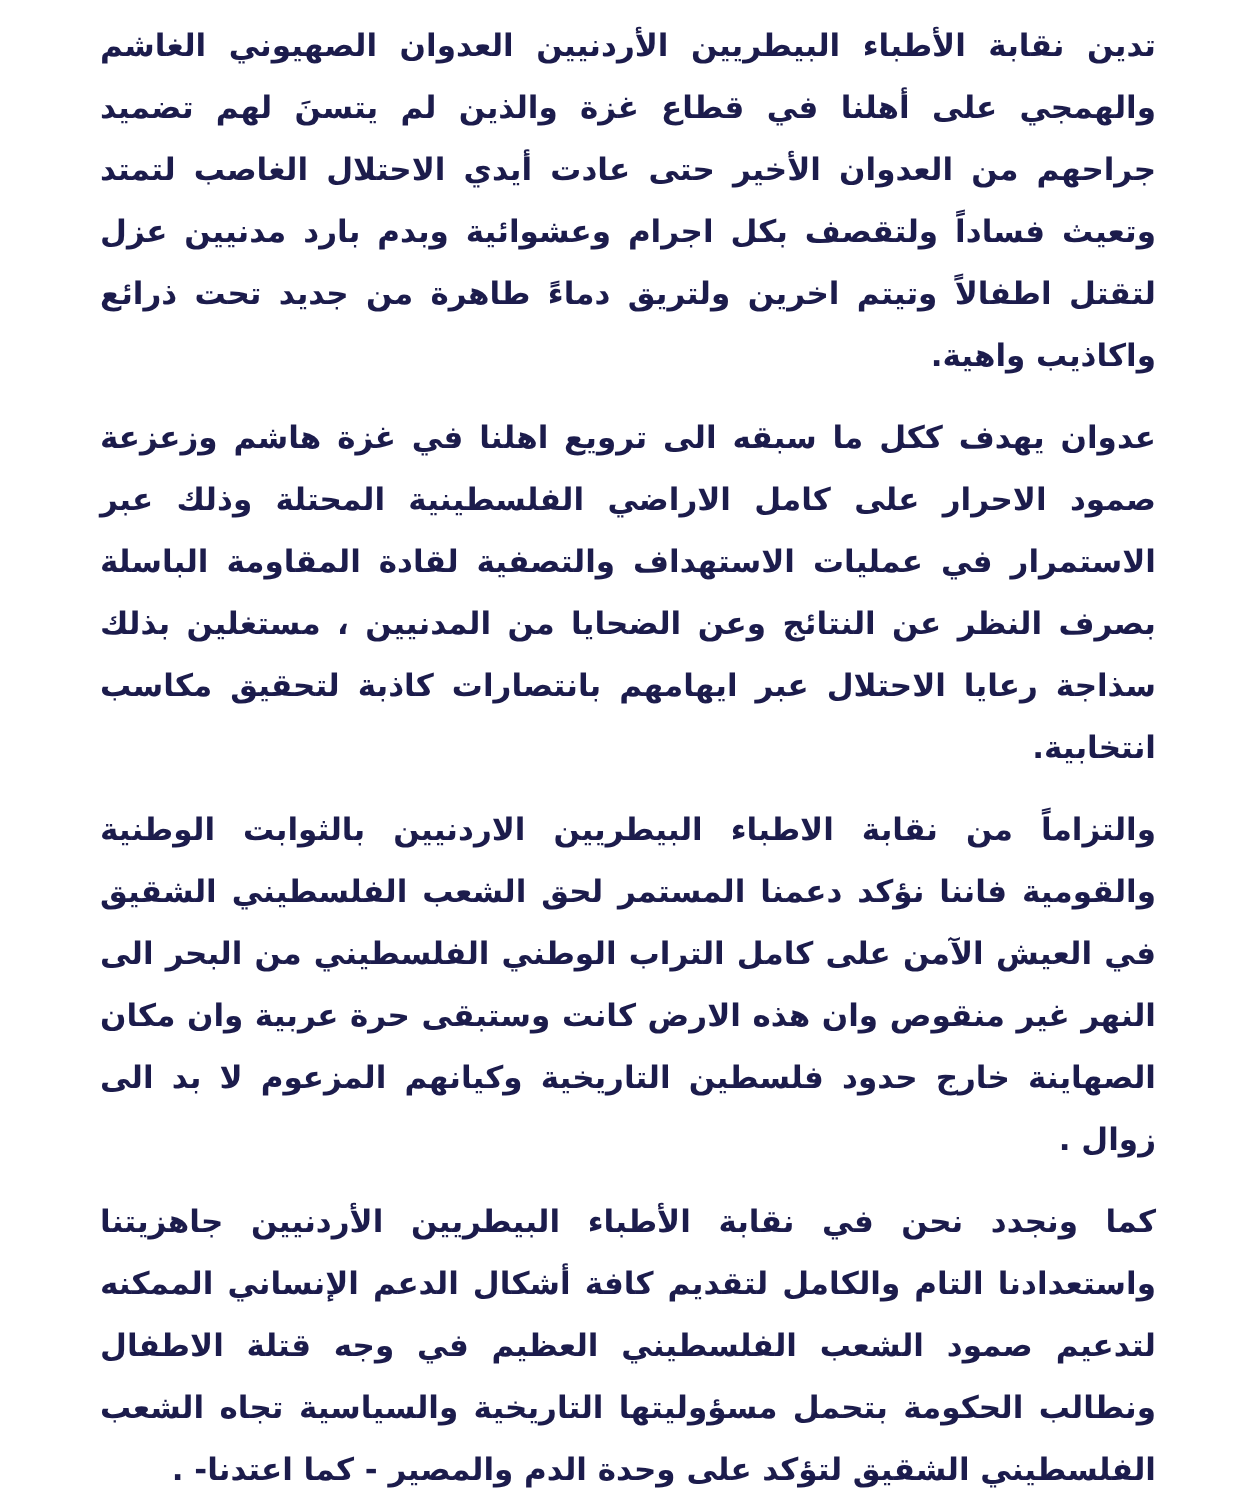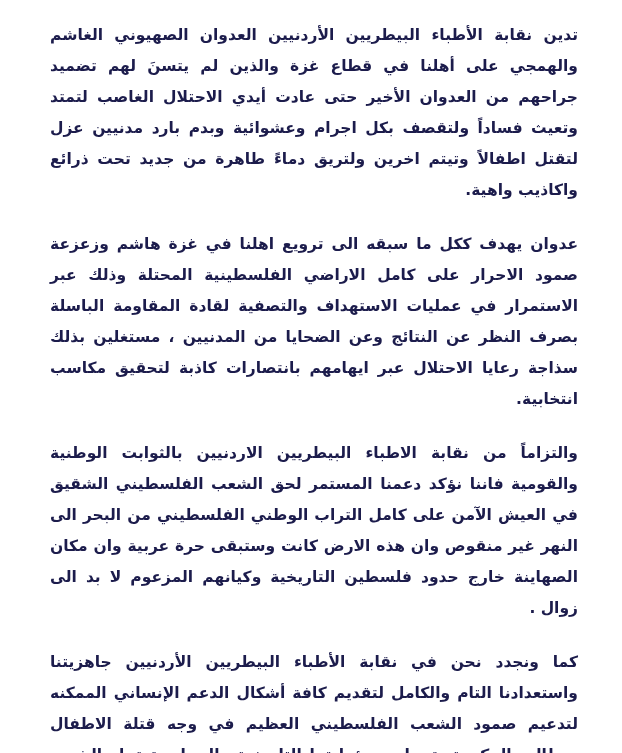--- a/index.html
+++ b/index.html
@@ -34,7 +34,7 @@
   .para + .para {
     margin-top: 21px;
   }
-  .p1 { margin-top: 18px; }
+  .p1 { margin-top: 6px; }
 </style>
 </head>
 <body>

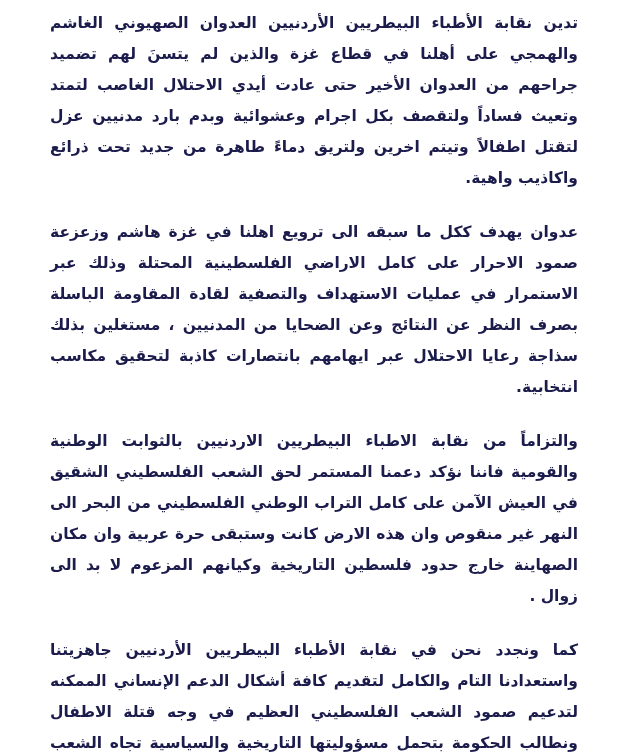--- a/index.html
+++ b/index.html
@@ -32,7 +32,7 @@
     padding-top: 2px;
   }
   .para + .para {
-    margin-top: 21px;
+    margin-top: 8px;
   }
   .p1 { margin-top: 6px; }
 </style>

